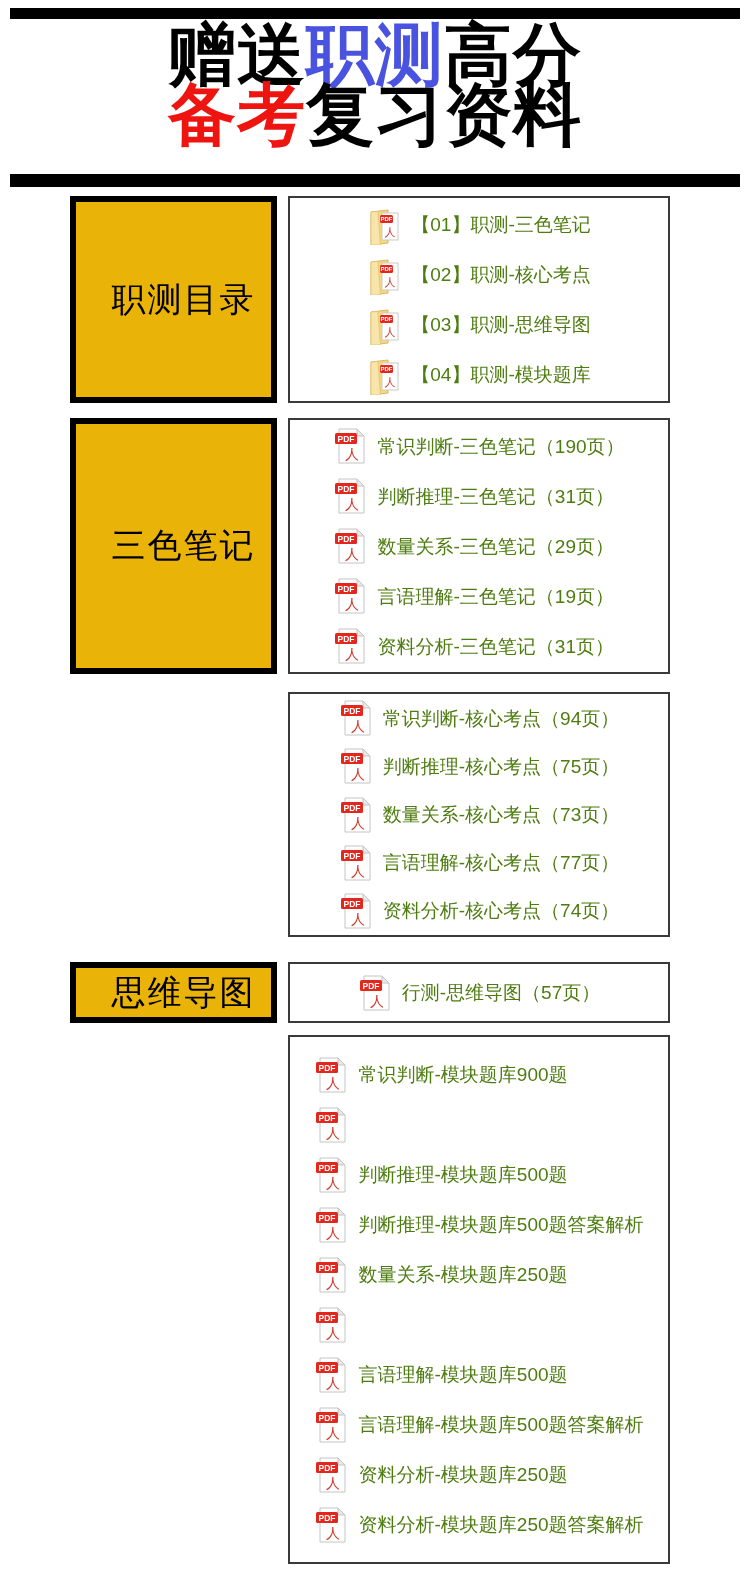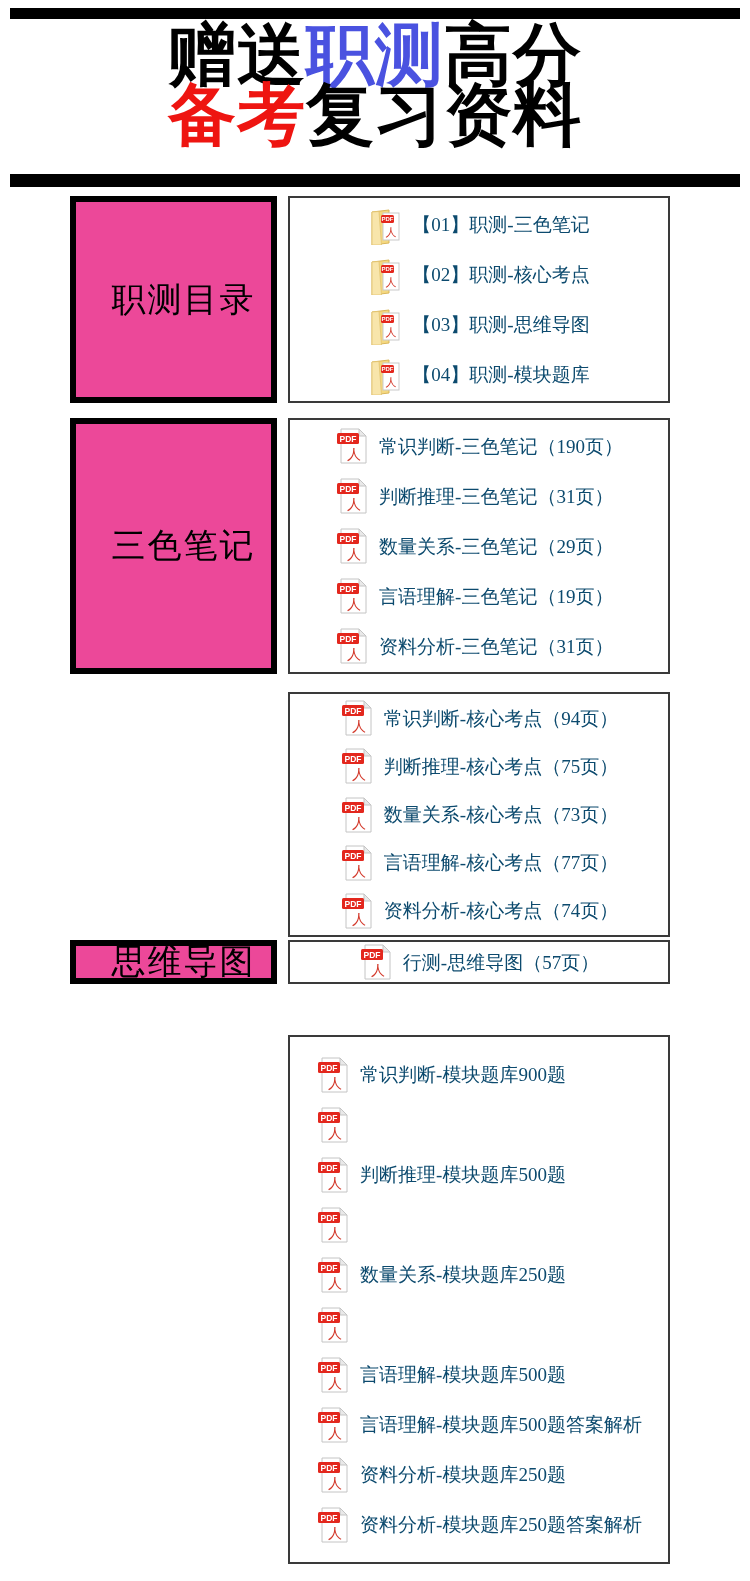--- a/index.html
+++ b/index.html
@@ -50,8 +50,8 @@
   .row .icon{width:34px;height:40px;flex:0 0 34px;display:inline-flex;}
   .row .icon svg{width:100%;height:100%;}
   .item-label{
-    font-size:19px;color:#0c4a6e;white-space:nowrap;line-height:1;
-    font-family:Liberation Serif, serif;
+    font-size:19px;color:#4d7c0f;white-space:nowrap;line-height:1;
+    font-family:Liberation Sans, sans-serif;
   }
 </style>
 </head>

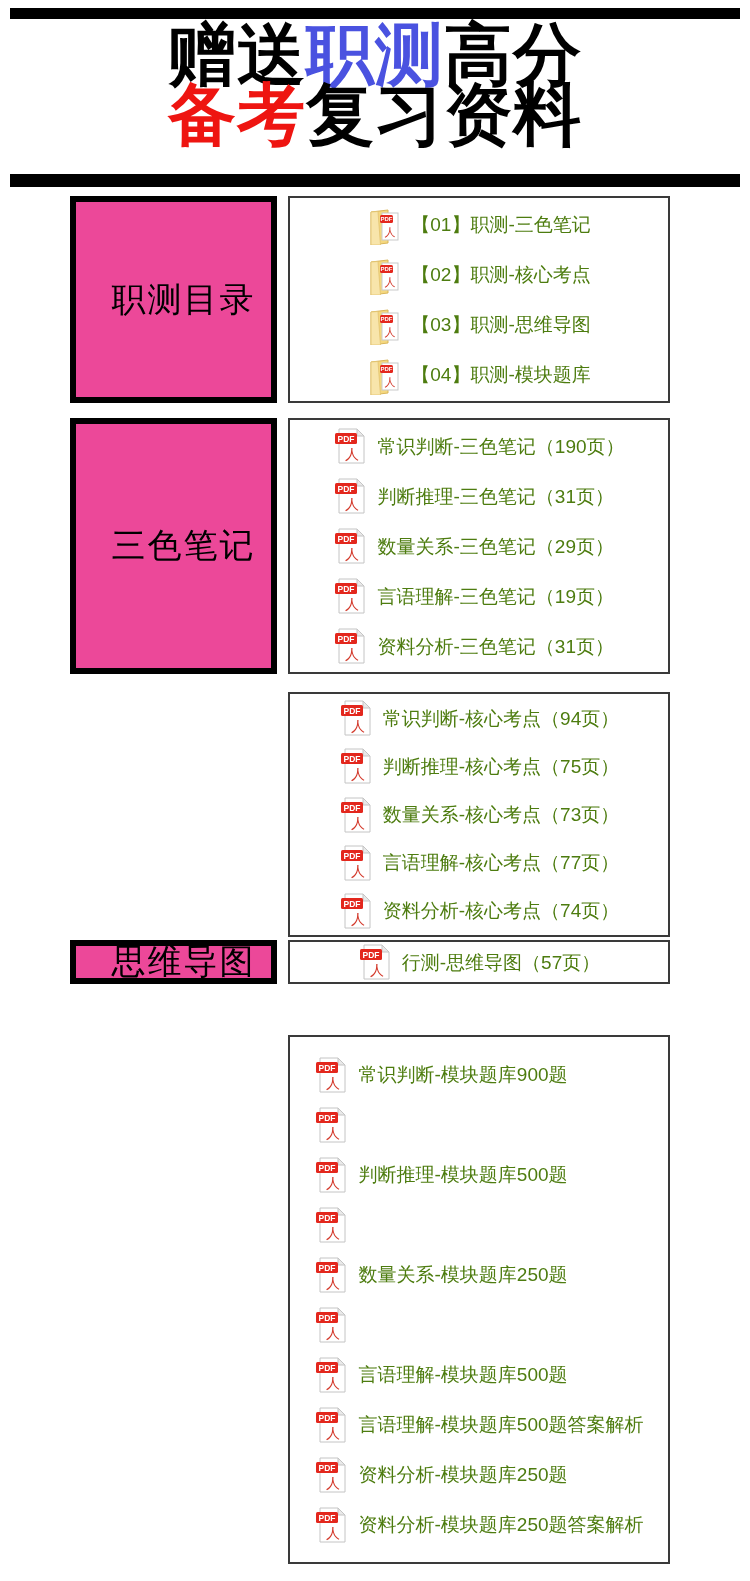--- a/index.html
+++ b/index.html
@@ -30,7 +30,7 @@
   .s4{top:1035px;height:529px;}
   .label-box{
     position:absolute;left:70px;top:0;bottom:0;width:207px;
-    border:6px solid #000;box-sizing:border-box;background:#ec4899;
+    border:6px solid #000;box-sizing:border-box;background:#eab308;
     display:flex;align-items:center;justify-content:center;padding-left:20px;
   }
   .label-box .label{

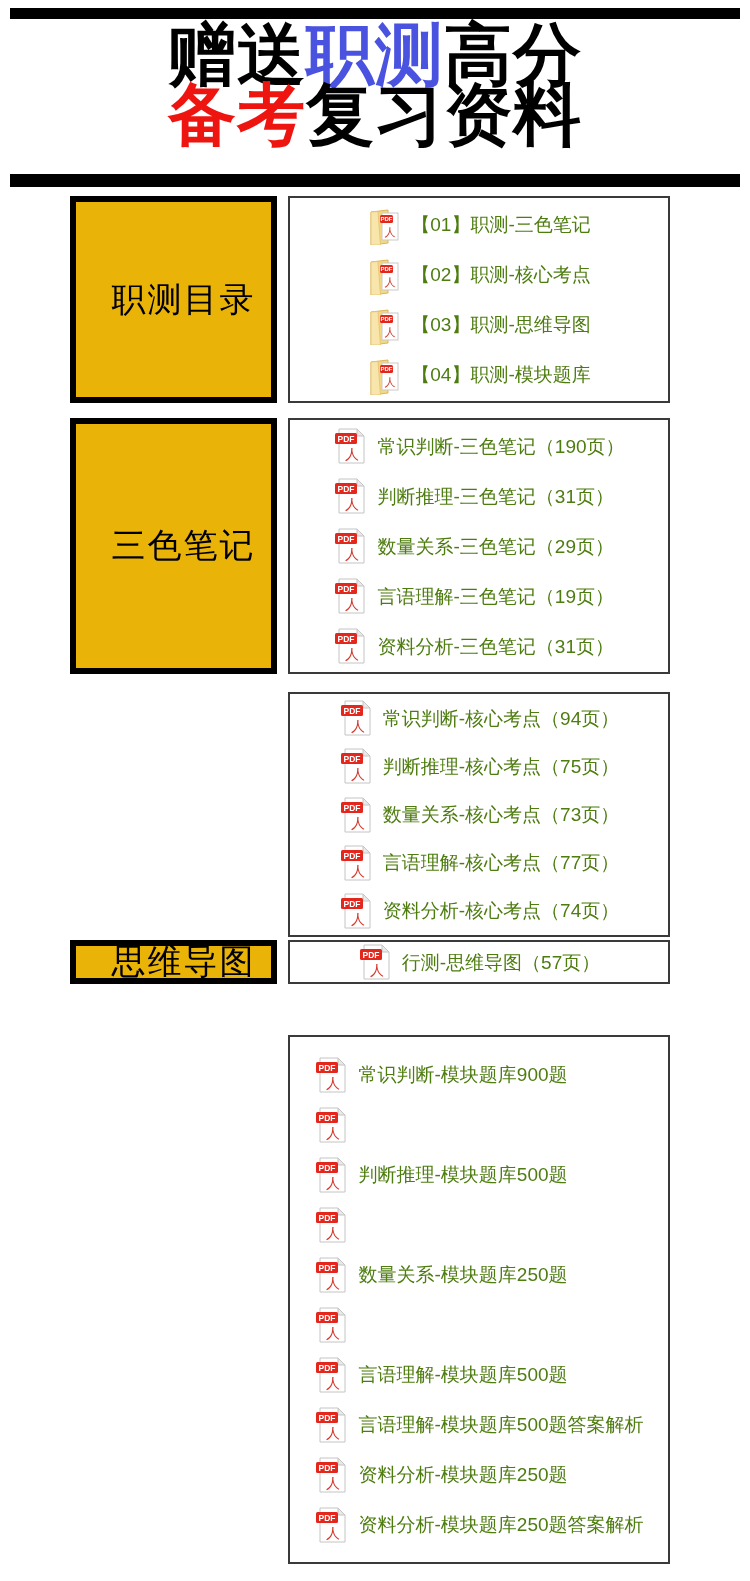--- a/index.html
+++ b/index.html
@@ -26,7 +26,7 @@
   .s0{top:196px;height:207px;}
   .s1{top:418px;height:256px;}
   .s2{top:692px;height:245px;}
-  .s3{top:940px;height:44px;}
+  .s3{top:962px;height:61px;}
   .s4{top:1035px;height:529px;}
   .label-box{
     position:absolute;left:70px;top:0;bottom:0;width:207px;

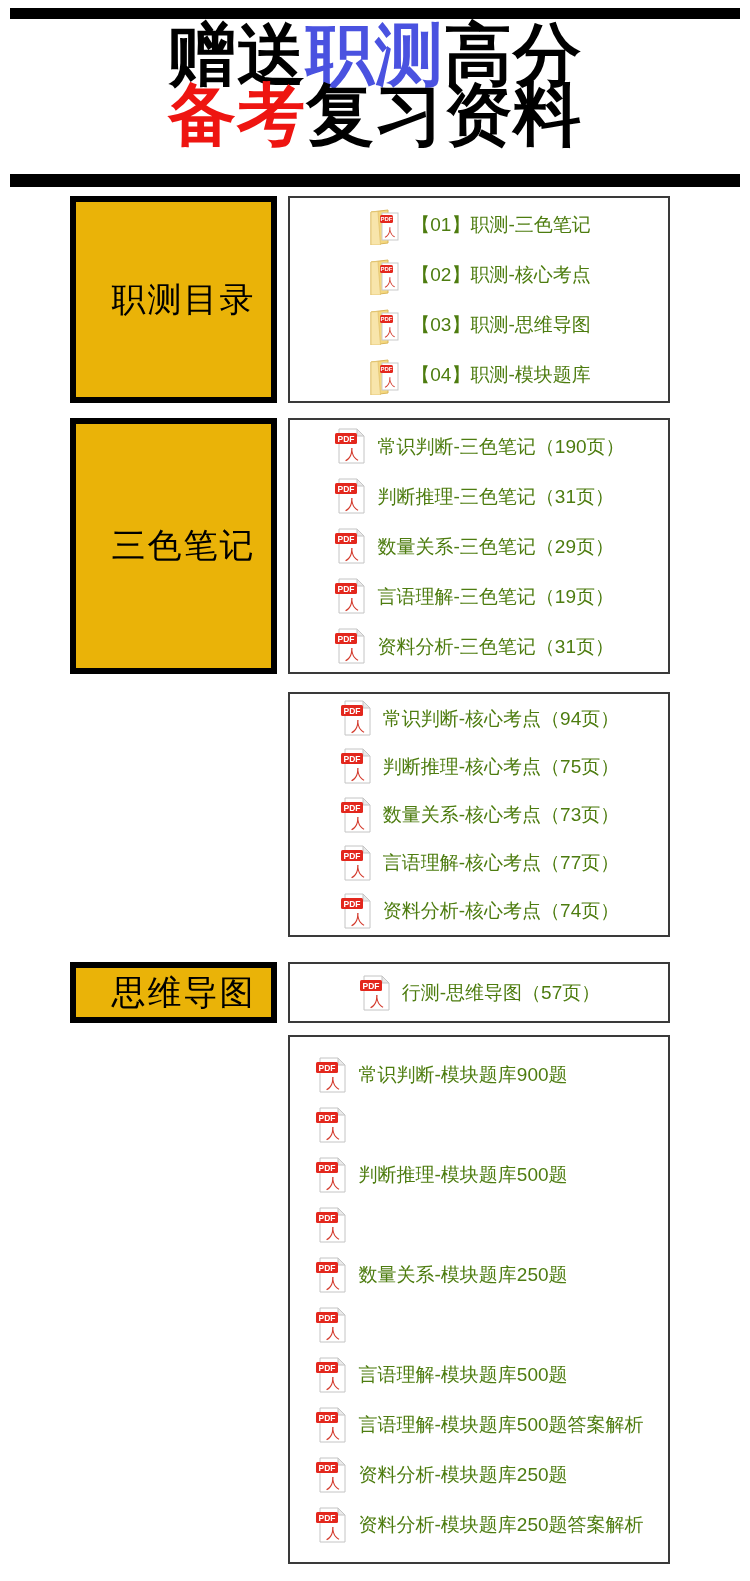--- a/index.html
+++ b/index.html
@@ -368,6 +368,7 @@
         <text x="19" y="32" font-size="14" fill="#d3392b" text-anchor="middle" font-family="sans-serif">人</text>
       </svg>
     </span>
+    <span class="item-label">判断推理-模块题库500题答案解析</span>
   </div>
 
   <div class="row">

